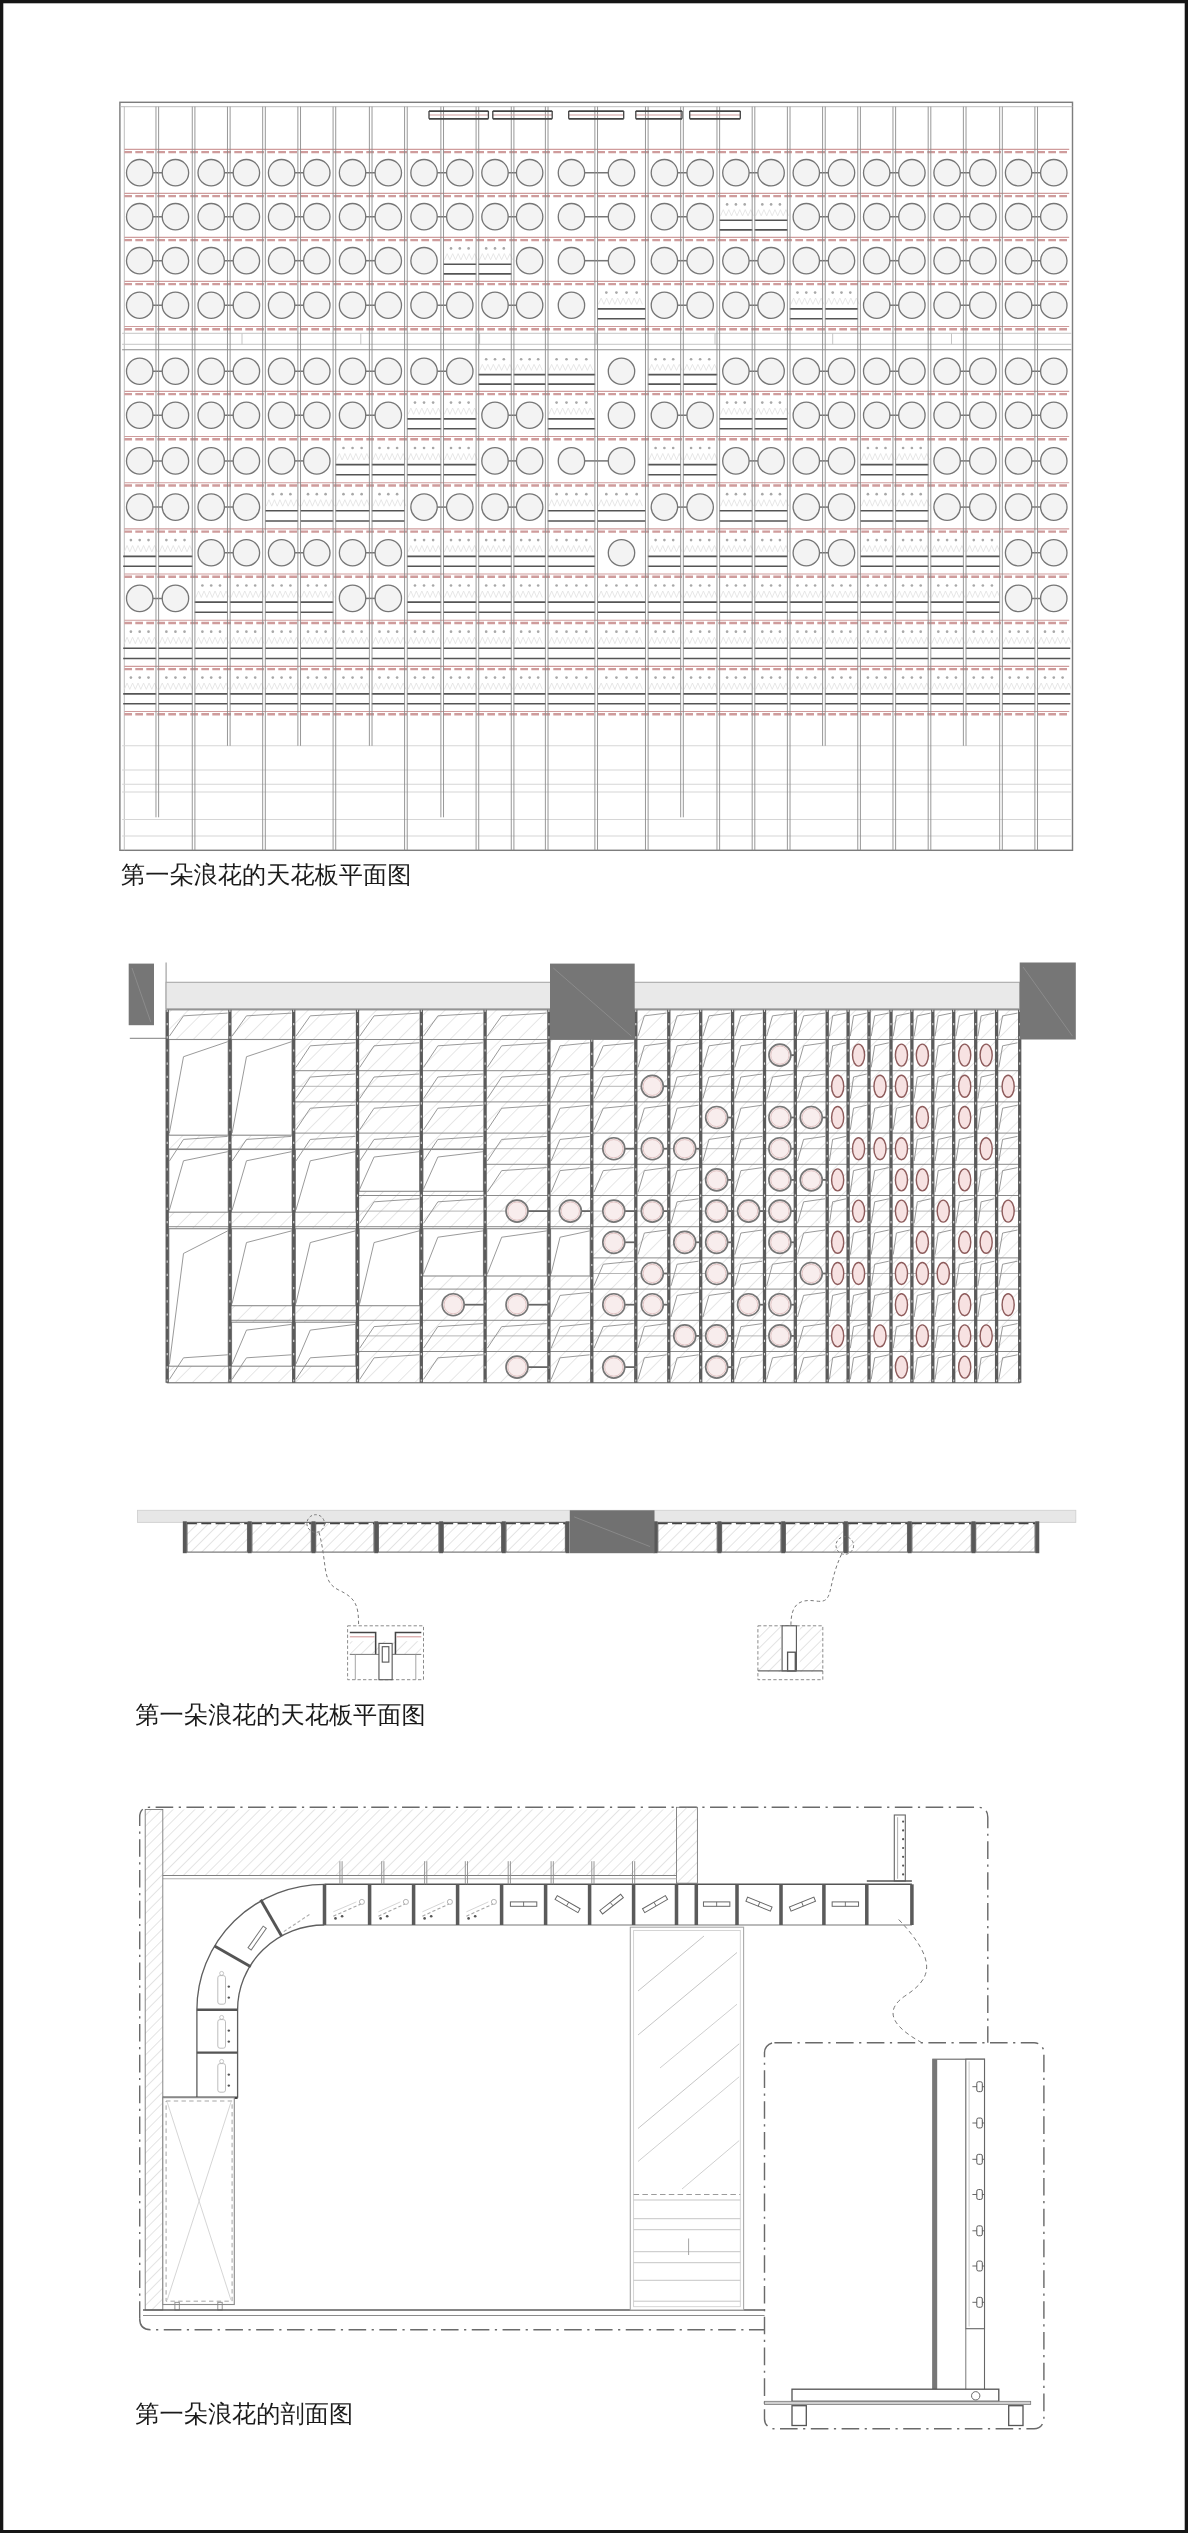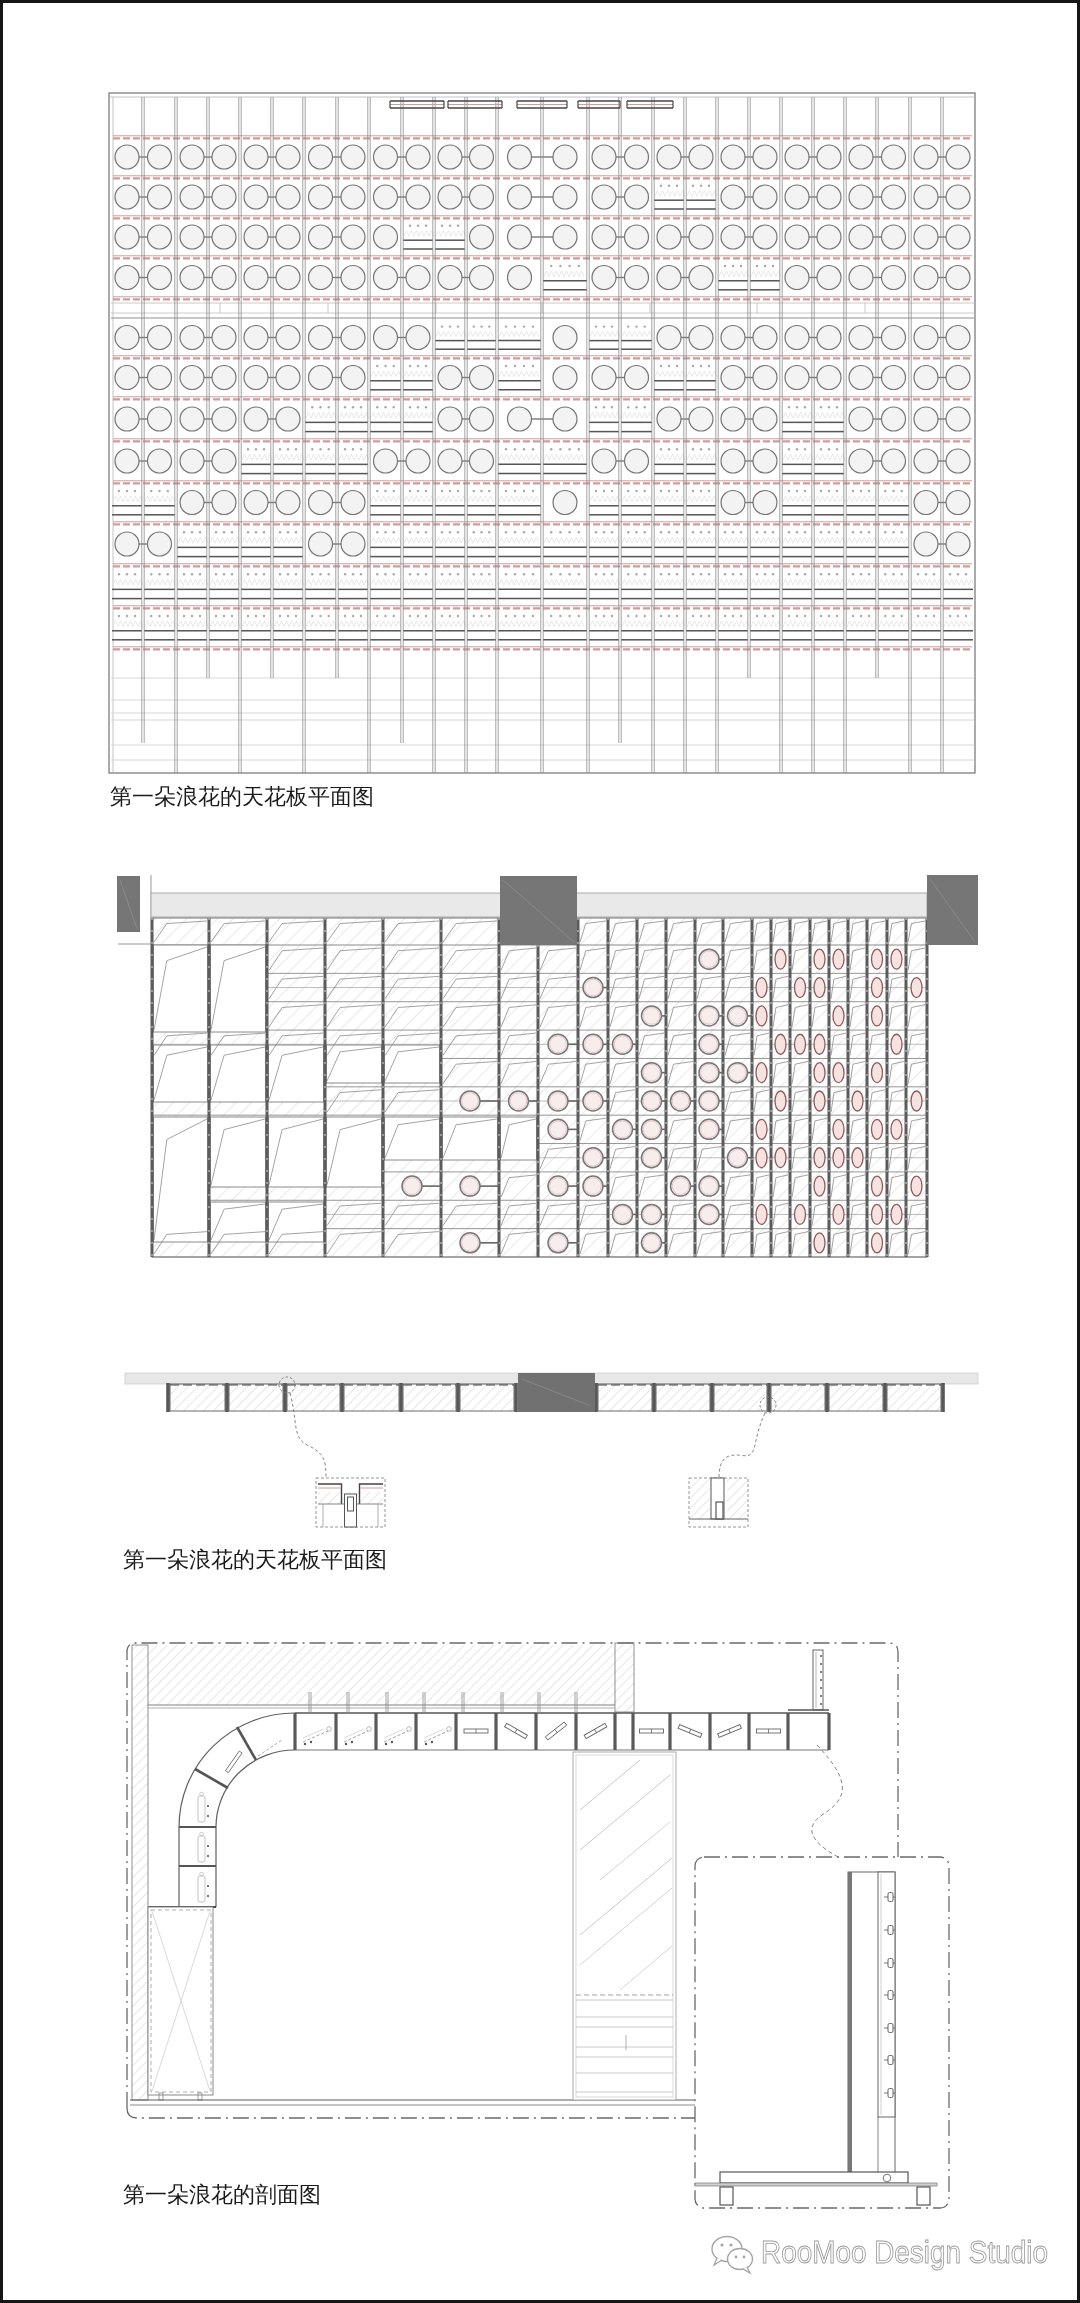--- a/index.html
+++ b/index.html
@@ -1875,19 +1875,6 @@
   <div id="cap-elev" class="caption">第一朵浪花的天花板平面图</div>
   <div id="cap-sect" class="caption">第一朵浪花的剖面图</div>
 
-  <div id="watermark">
-    <svg class="wm-icon" width="48" height="44" viewBox="0 0 48 44">
-      <ellipse cx="18" cy="17" rx="15" ry="12.5" fill="#fff" stroke="#a5a5a5" stroke-width="1.4"></ellipse>
-      <path d="M8 26 L5 33 L13 28" fill="#fff" stroke="#a5a5a5" stroke-width="1.3"></path>
-      <circle cx="13" cy="13" r="1.6" fill="#a5a5a5"></circle>
-      <circle cx="22" cy="13" r="1.6" fill="#a5a5a5"></circle>
-      <ellipse cx="31" cy="27" rx="12.5" ry="10.5" fill="#fff" stroke="#a5a5a5" stroke-width="1.4"></ellipse>
-      <path d="M38 35 L41 41 L34 37" fill="#fff" stroke="#a5a5a5" stroke-width="1.3"></path>
-      <circle cx="27" cy="25" r="1.4" fill="#a5a5a5"></circle>
-      <circle cx="35" cy="25" r="1.4" fill="#a5a5a5"></circle>
-    </svg>
-    <div class="wm-text">RooMoo Design Studio</div>
-  </div>
 </div>
 
 </body></html>

